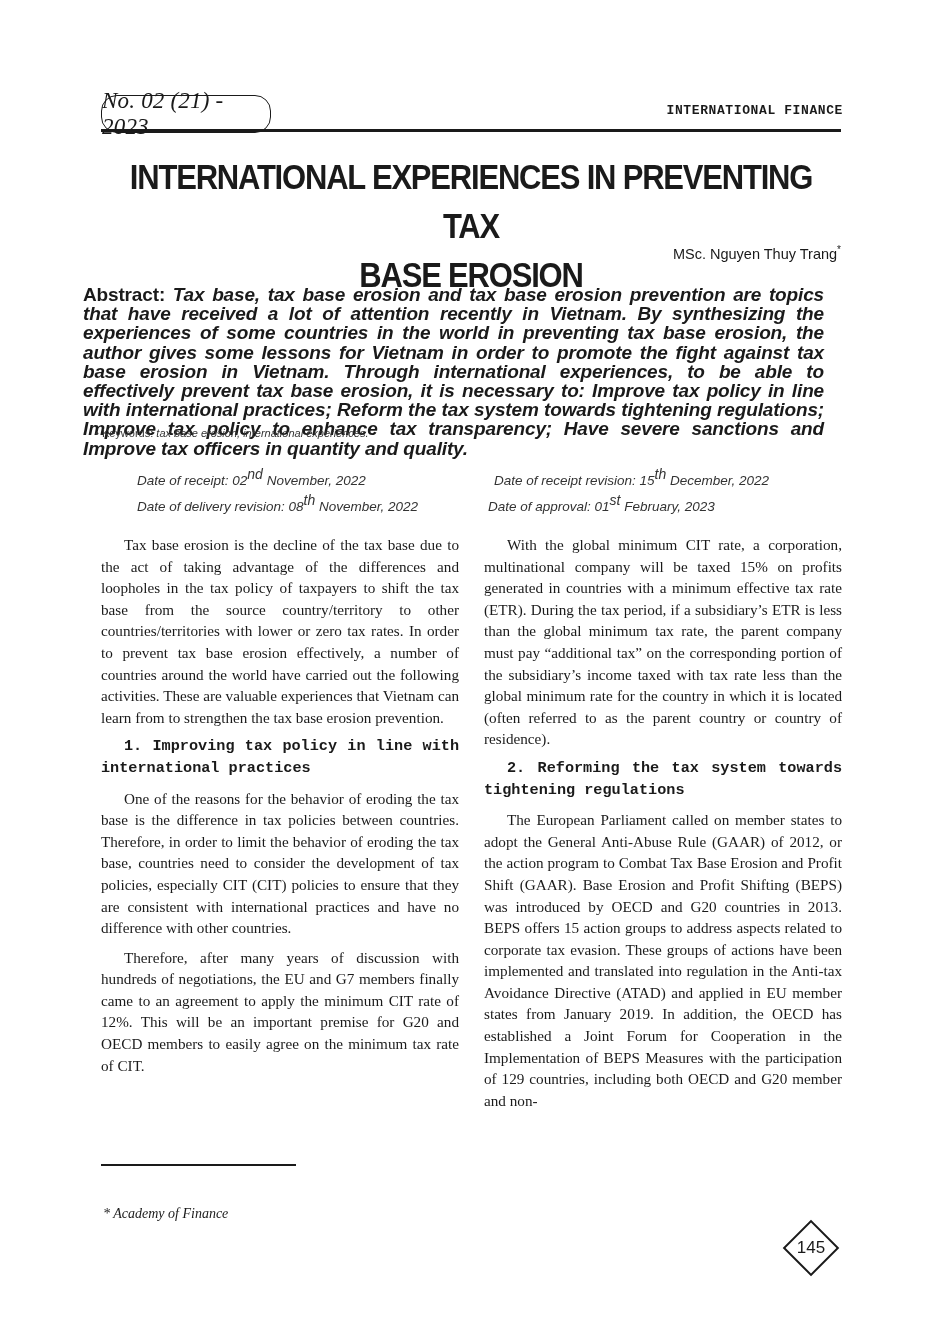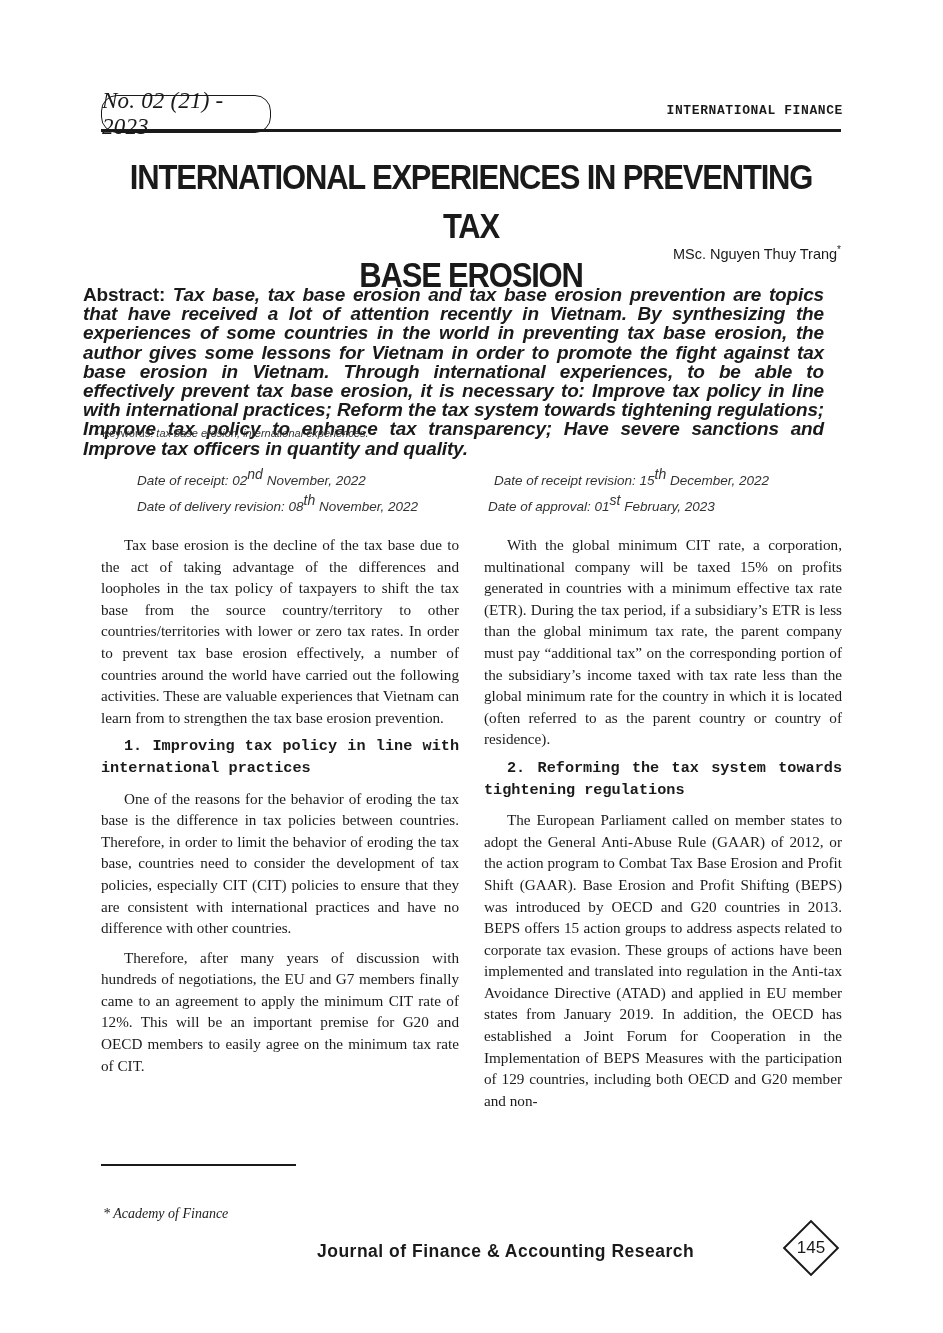--- a/index.html
+++ b/index.html
@@ -138,7 +138,6 @@
   <div class="footnote-rule"></div>
   <div class="footnote">* Academy of Finance</div>
 
-  <div class="journal-name">Journal of Finance &amp; Accounting Research</div>
   <div class="page-badge">
     <div class="diamond"></div>
     <div class="num">145</div>

